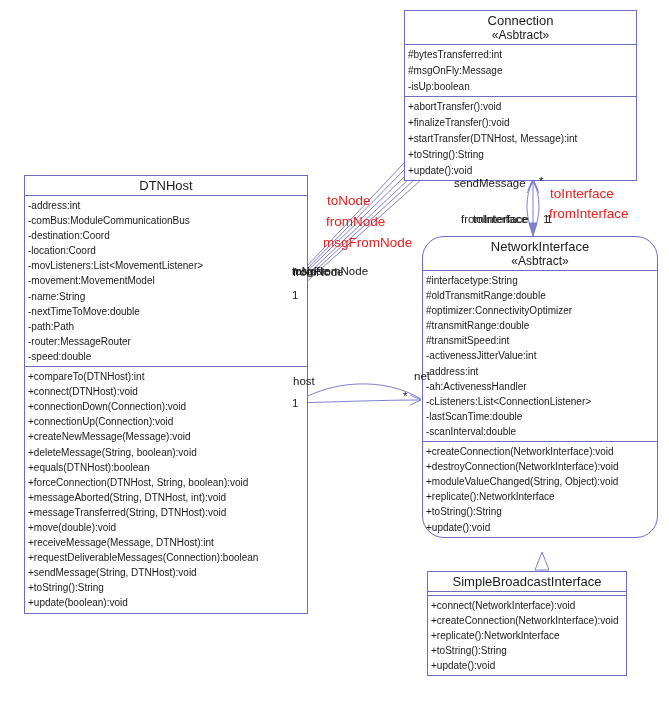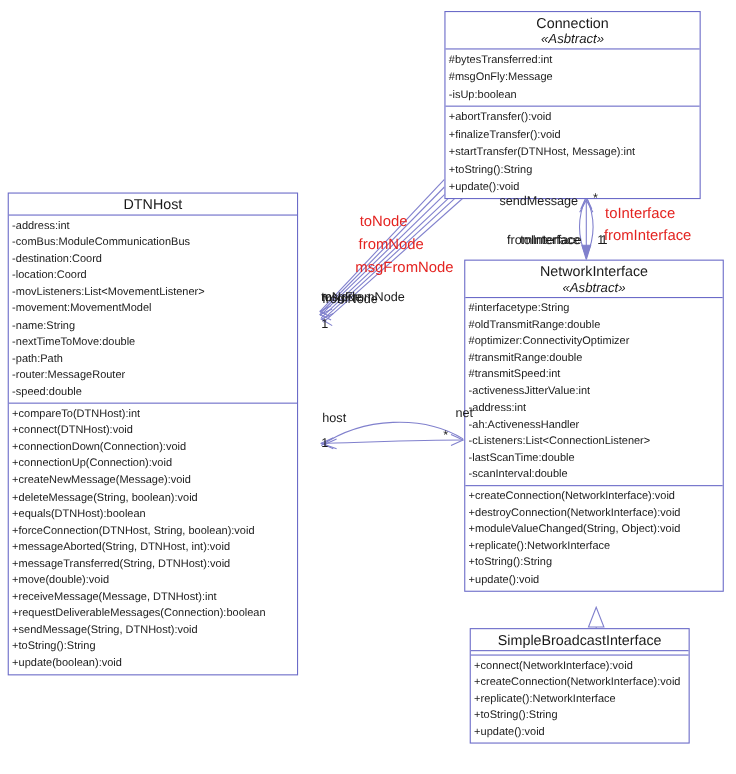--- a/index.html
+++ b/index.html
@@ -13,7 +13,7 @@
   }
   .uml-head{padding:2px 2px 2px 2px;text-align:center;}
   .uml-name{font-size:13px;line-height:15px;}
-  .uml-stereo{font-size:12px;line-height:14px;font-style:italic;}
+  .uml-stereo{font-size:12px;line-height:14px;}
   .uml-members{border-top:1px solid #6b6bc8;padding:2px 2px 2px 3px;font-size:10px;line-height:15.1px;white-space:nowrap;}
   .uml-members.wide-lh{line-height:15.8px;}
   .uml-members.empty{height:3px;padding:0;}

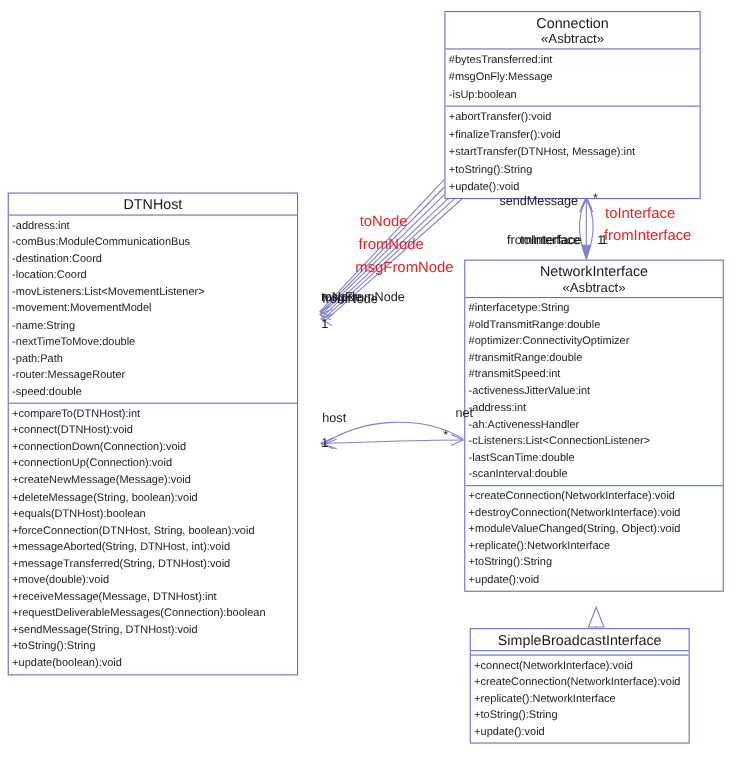--- a/index.html
+++ b/index.html
@@ -83,7 +83,7 @@
       </div>
   </div>
 
-  <div class="uml-class" style="left:7px;top:175px;width:264px;">
+  <div class="uml-class" style="left:24px;top:175px;width:284px;">
     <div class="uml-head">
       <div class="uml-name">DTNHost</div>
     </div>

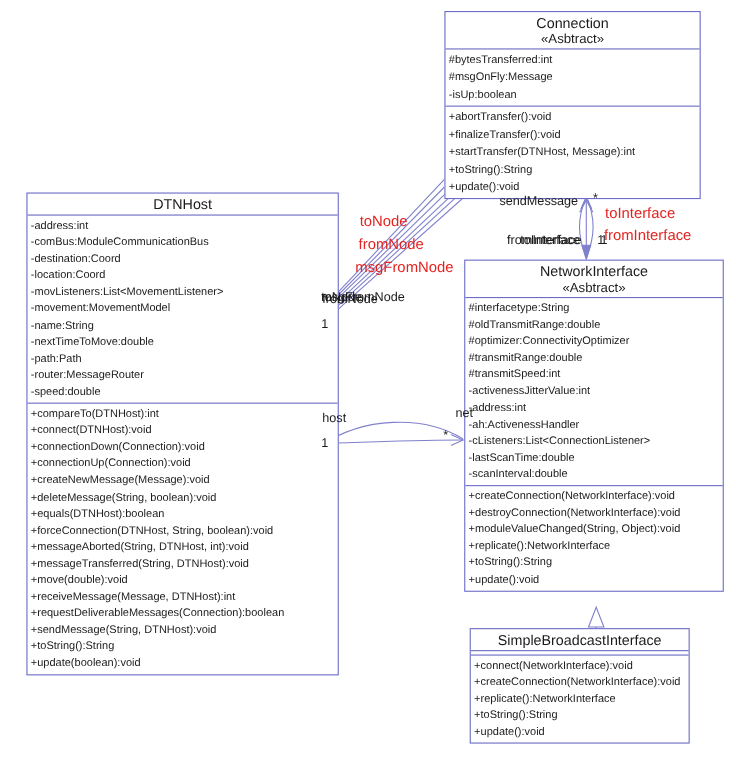--- a/index.html
+++ b/index.html
@@ -120,7 +120,7 @@
       </div>
   </div>
 
-  <div class="uml-class" style="left:422px;top:236px;width:236px;">
+  <div class="uml-class" style="left:422px;top:236px;width:236px;border-radius:22px;">
     <div class="uml-head">
       <div class="uml-name">NetworkInterface</div>
       <div class="uml-stereo">«Asbtract»</div>

